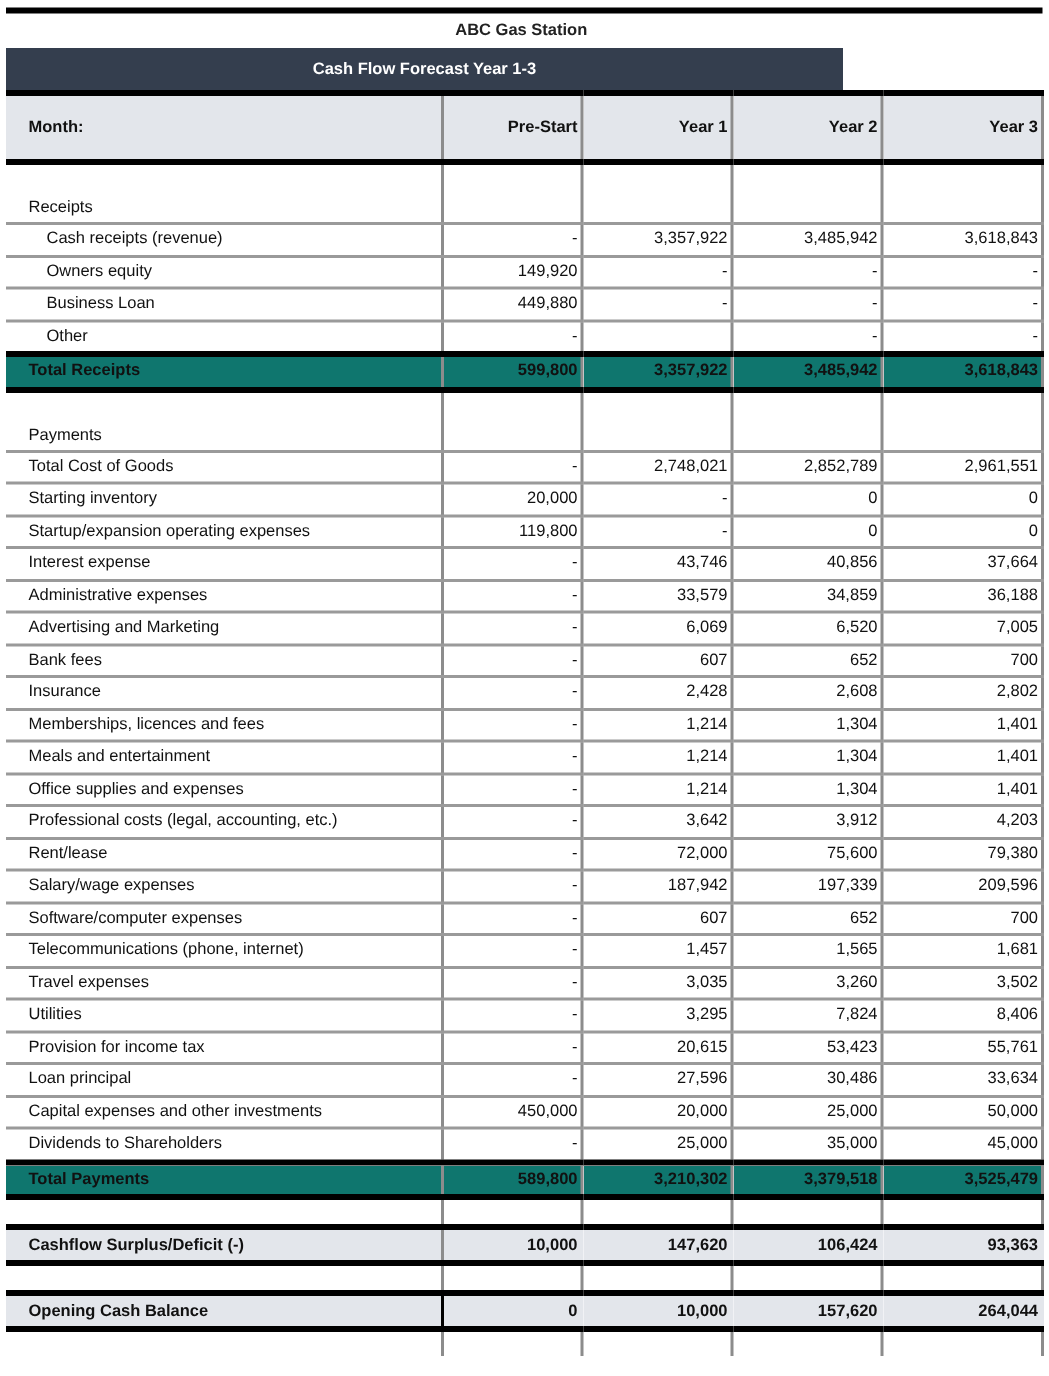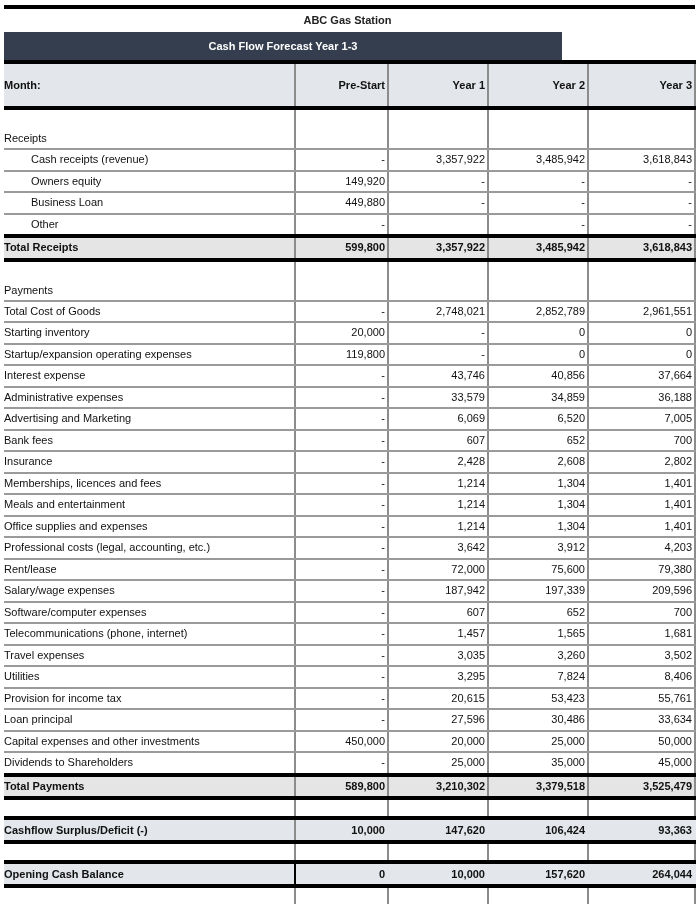--- a/index.html
+++ b/index.html
@@ -15,7 +15,7 @@
   col.c0 { width: 291px; } col.c1 { width: 93px; } col.c2 { width: 100px; } col.c3 { width: 100px; } col.c4 { width: 107px; }
   td { padding: 0 2px 0 0; height: 19.5px; line-height: 19px; text-align: right; white-space: nowrap;
        border-right: 2px solid #8c8c8c; border-bottom: 2px solid #9a9a9a; overflow: hidden; }
-  td.lbl { text-align: left; padding-left: 0; border-right: 2px solid #8c8c8c; }
+  td.lbl { text-align: left; padding-left: 15px; border-right: 2px solid #8c8c8c; }
   td.lbl.ind { padding-left: 27px; }
   tr.head td { background: #e3e6eb; height: 27px; line-height: 42px; font-weight: bold; vertical-align: bottom;
                border-top: 4px solid #000; border-bottom: 4px solid #000; }

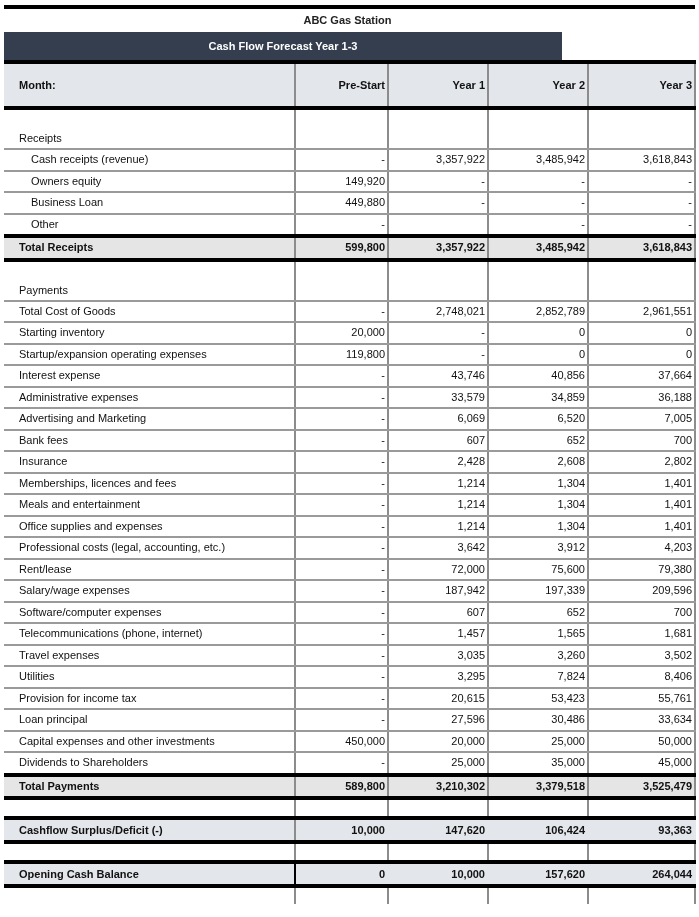--- a/index.html
+++ b/index.html
@@ -22,7 +22,7 @@
   tr.blank td { height: 38px; border-bottom: 2px solid #9a9a9a; }
   tr.section td { vertical-align: bottom; }
   tr.section td.lbl { font-weight: normal; }
-  tr.total td { background: #e5e5e5; font-weight: bold; border-top: 4px solid #000; border-bottom: 4px solid #000; }
+  tr.total td { background: #0f766e; font-weight: bold; border-top: 4px solid #000; border-bottom: 4px solid #000; }
   tr.spacer td { height: 16px; border-bottom: none; }
   tr.summary td { background: #e3e6eb; font-weight: bold; border-top: 4px solid #000; border-bottom: 4px solid #000; height: 20px; }
   tr.summary td.v { border-right: 2px solid #e3e6eb; }

